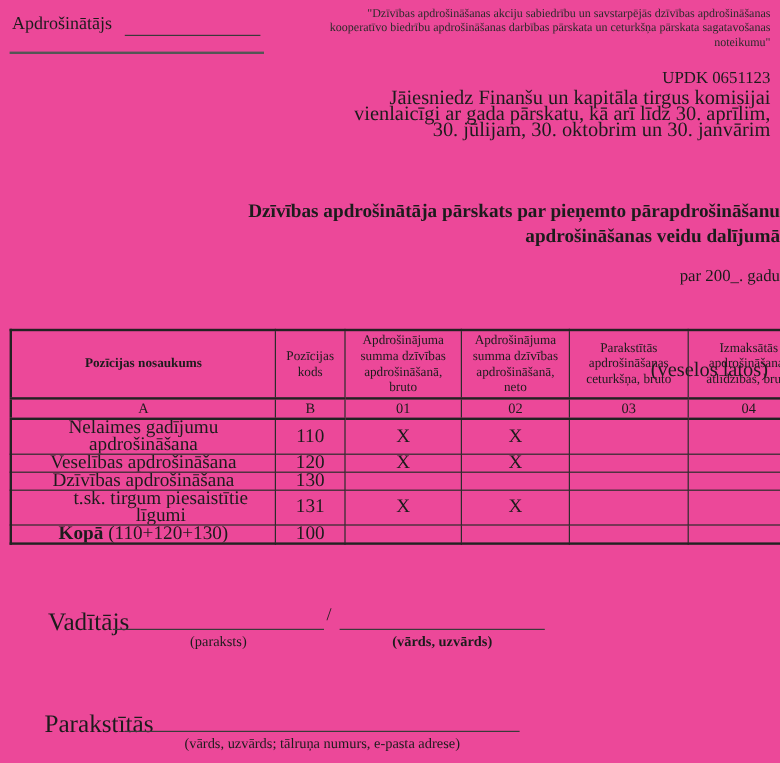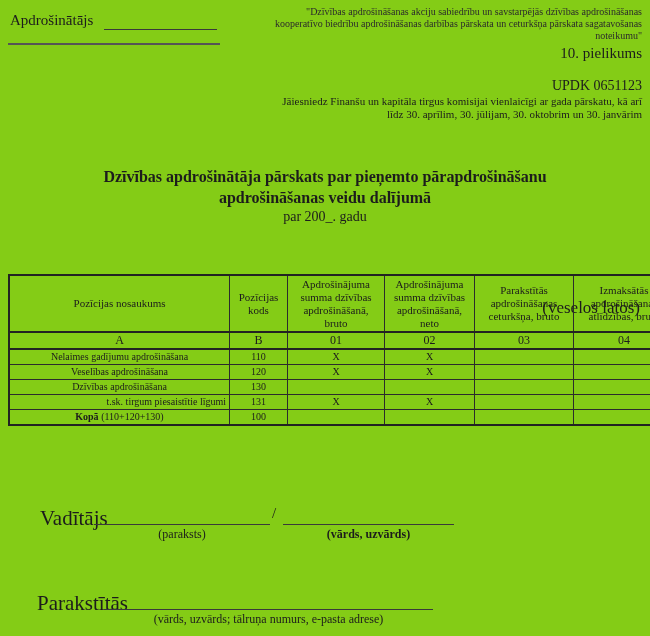--- a/index.html
+++ b/index.html
@@ -4,7 +4,7 @@
 <style>
   html,body{margin:0;padding:0;background:#e8e8e8;}
   .page{
-    position:relative;width:650px;height:636px;background:#84cc16;
+    position:relative;width:650px;height:636px;background:#ec4899;
     font-family:"Liberation Serif", serif;color:#1c1c1c;overflow:hidden;
     margin:0 auto;
   }

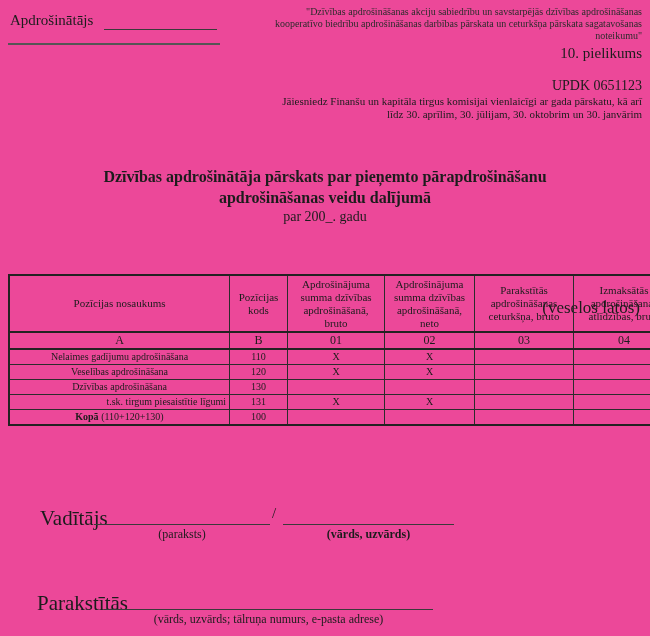--- a/index.html
+++ b/index.html
@@ -65,7 +65,6 @@
 
   <div class="reg-block">
     <div class="reg-note">"Dzīvības apdrošināšanas akciju sabiedrību un savstarpējās dzīvības apdrošināšanas kooperatīvo biedrību apdrošināšanas darbības pārskata un ceturkšņa pārskata sagatavošanas noteikumu"</div>
-    <div class="reg-annex">10. pielikums</div>
     <div class="reg-updk">UPDK 0651123</div>
     <div class="reg-submission">Jāiesniedz Finanšu un kapitāla tirgus komisijai vienlaicīgi ar gada pārskatu, kā arī līdz 30. aprīlim, 30. jūlijam, 30. oktobrim un 30. janvārim</div>
   </div>

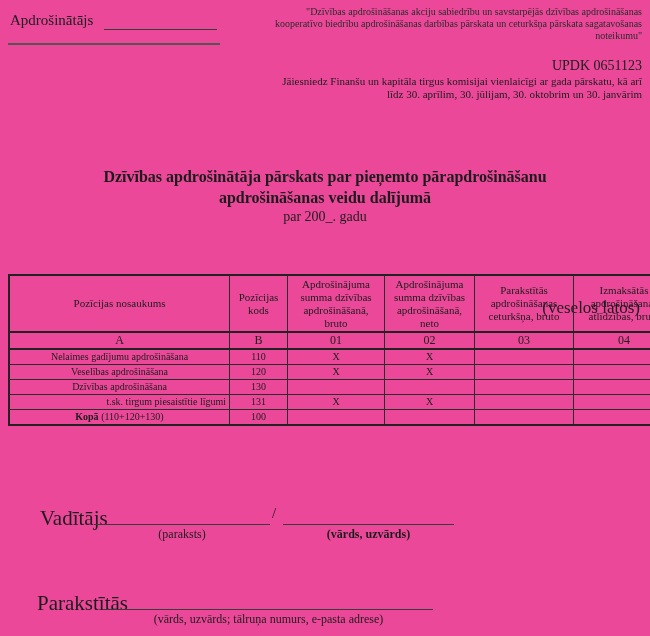--- a/index.html
+++ b/index.html
@@ -18,7 +18,7 @@
   .reg-note{font-size:10px;line-height:12px;color:#2b2b2b;}
   .reg-annex{font-size:15px;margin-top:3px;}
   .reg-updk{font-size:14px;margin-top:16px;}
-  .reg-submission{font-size:11px;line-height:13px;margin-top:1px;}
+  .reg-submission{font-size:17px;line-height:13px;margin-top:1px;}
   
   .title-block{position:absolute;left:0;top:166px;width:650px;text-align:center;}
   .title-line{font-size:16px;font-weight:bold;line-height:21px;}

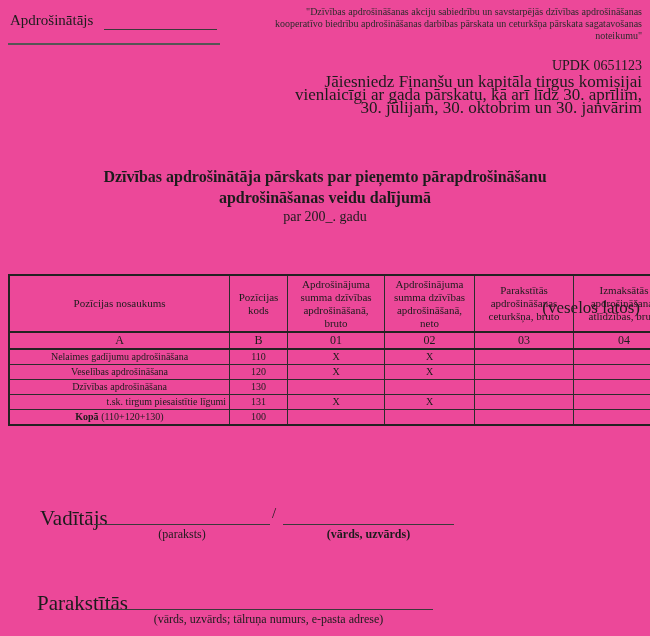--- a/index.html
+++ b/index.html
@@ -20,7 +20,7 @@
   .reg-updk{font-size:14px;margin-top:16px;}
   .reg-submission{font-size:17px;line-height:13px;margin-top:1px;}
   
-  .title-block{position:absolute;left:0;top:166px;width:650px;text-align:center;}
+  .title-block{position:absolute;left:0;top:166px;width:650px;text-align:right;}
   .title-line{font-size:16px;font-weight:bold;line-height:21px;}
   .title-period{font-size:14px;margin-top:1px;}
   

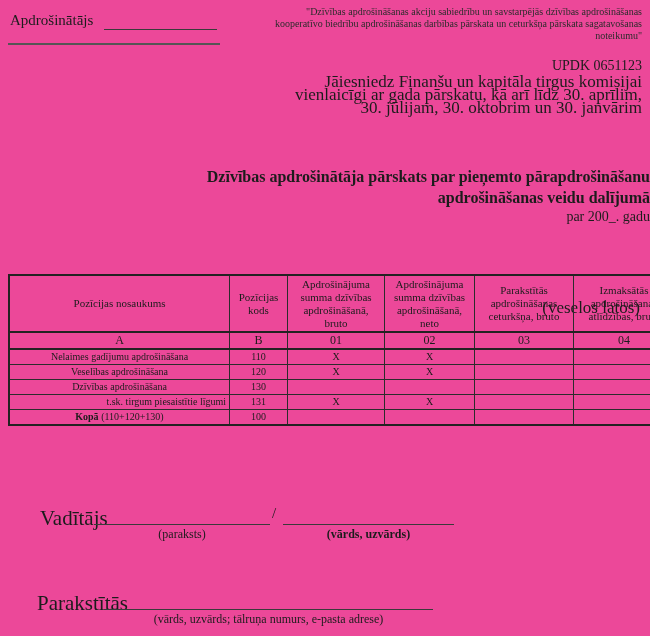--- a/index.html
+++ b/index.html
@@ -22,7 +22,7 @@
   
   .title-block{position:absolute;left:0;top:166px;width:650px;text-align:right;}
   .title-line{font-size:16px;font-weight:bold;line-height:21px;}
-  .title-period{font-size:14px;margin-top:1px;}
+  .title-period{font-size:14px;margin-top:15px;}
   
   .units-note{position:absolute;right:10px;top:256px;font-size:17px;margin-top:42px;}
   table.report{

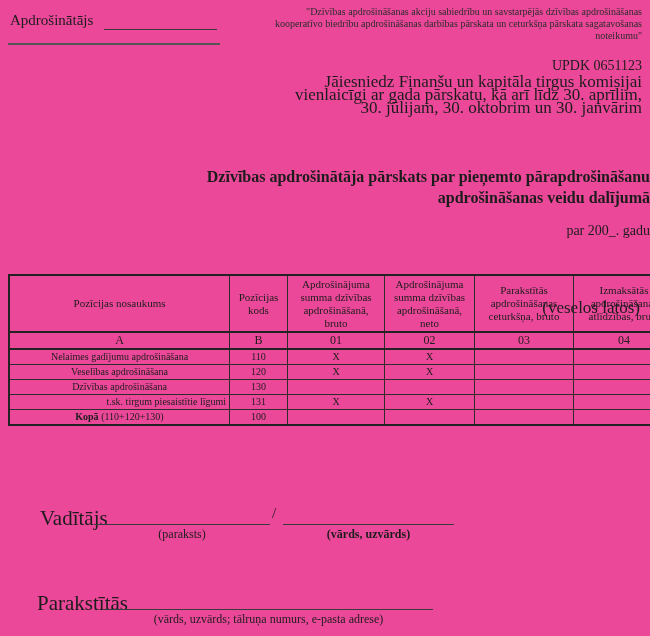--- a/index.html
+++ b/index.html
@@ -39,7 +39,7 @@
   tr.data td{height:14px;font-size:10px;line-height:14px;}
   td.name-cell{text-align:left;padding-left:5px;}
   td.name-cell.indent{padding-left:32px;text-align:right;}
-  .col-name{width:213px;}.col-code{width:51px;}.col-c01{width:90px;}
+  .col-name{width:213px;font-weight:bold;}.col-code{width:51px;}.col-c01{width:90px;}
   .col-c02{width:83px;margin-left:10px;}.col-c03{width:92px;}.col-c04{width:94px;}
   
   .sig-label{position:absolute;font-size:21px;}

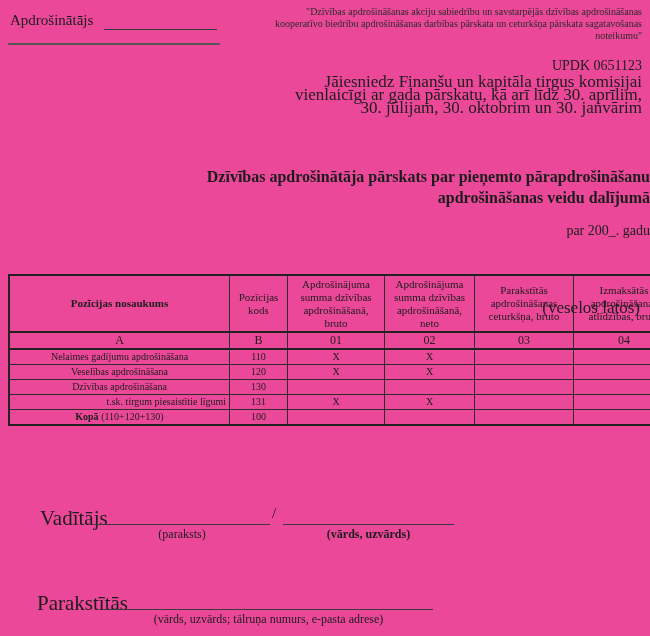--- a/index.html
+++ b/index.html
@@ -36,7 +36,7 @@
   table.report{border:2px solid #222;}
   tr.hdr td{height:55px;font-size:11px;line-height:13px;}
   tr.code-row td{height:15px;font-size:12px;border-top:2px solid #222;border-bottom:2px solid #222;}
-  tr.data td{height:14px;font-size:10px;line-height:14px;}
+  tr.data td{height:14px;font-size:16px;line-height:14px;}
   td.name-cell{text-align:left;padding-left:5px;}
   td.name-cell.indent{padding-left:32px;text-align:right;}
   .col-name{width:213px;font-weight:bold;}.col-code{width:51px;}.col-c01{width:90px;}

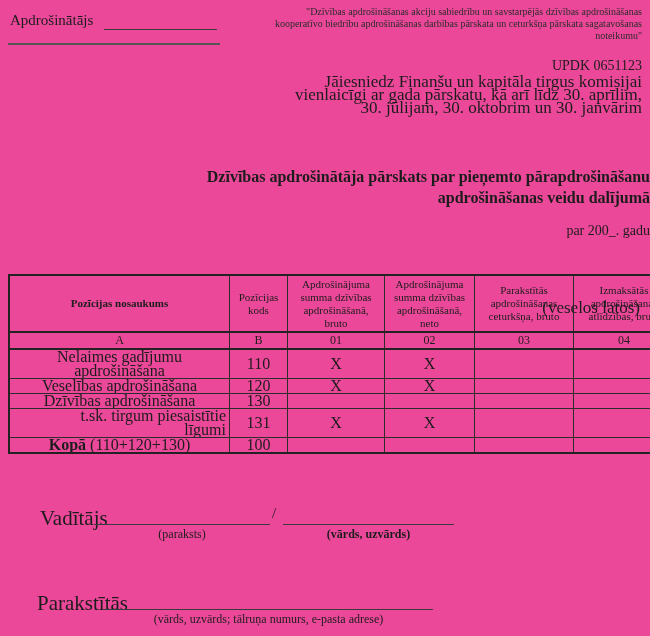--- a/index.html
+++ b/index.html
@@ -38,7 +38,7 @@
   tr.code-row td{height:15px;font-size:12px;border-top:2px solid #222;border-bottom:2px solid #222;}
   tr.data td{height:14px;font-size:16px;line-height:14px;}
   td.name-cell{text-align:left;padding-left:5px;}
-  td.name-cell.indent{padding-left:32px;text-align:right;}
+  td.name-cell.indent{padding-left:32px;}
   .col-name{width:213px;font-weight:bold;}.col-code{width:51px;}.col-c01{width:90px;}
   .col-c02{width:83px;margin-left:10px;}.col-c03{width:92px;}.col-c04{width:94px;}
   

